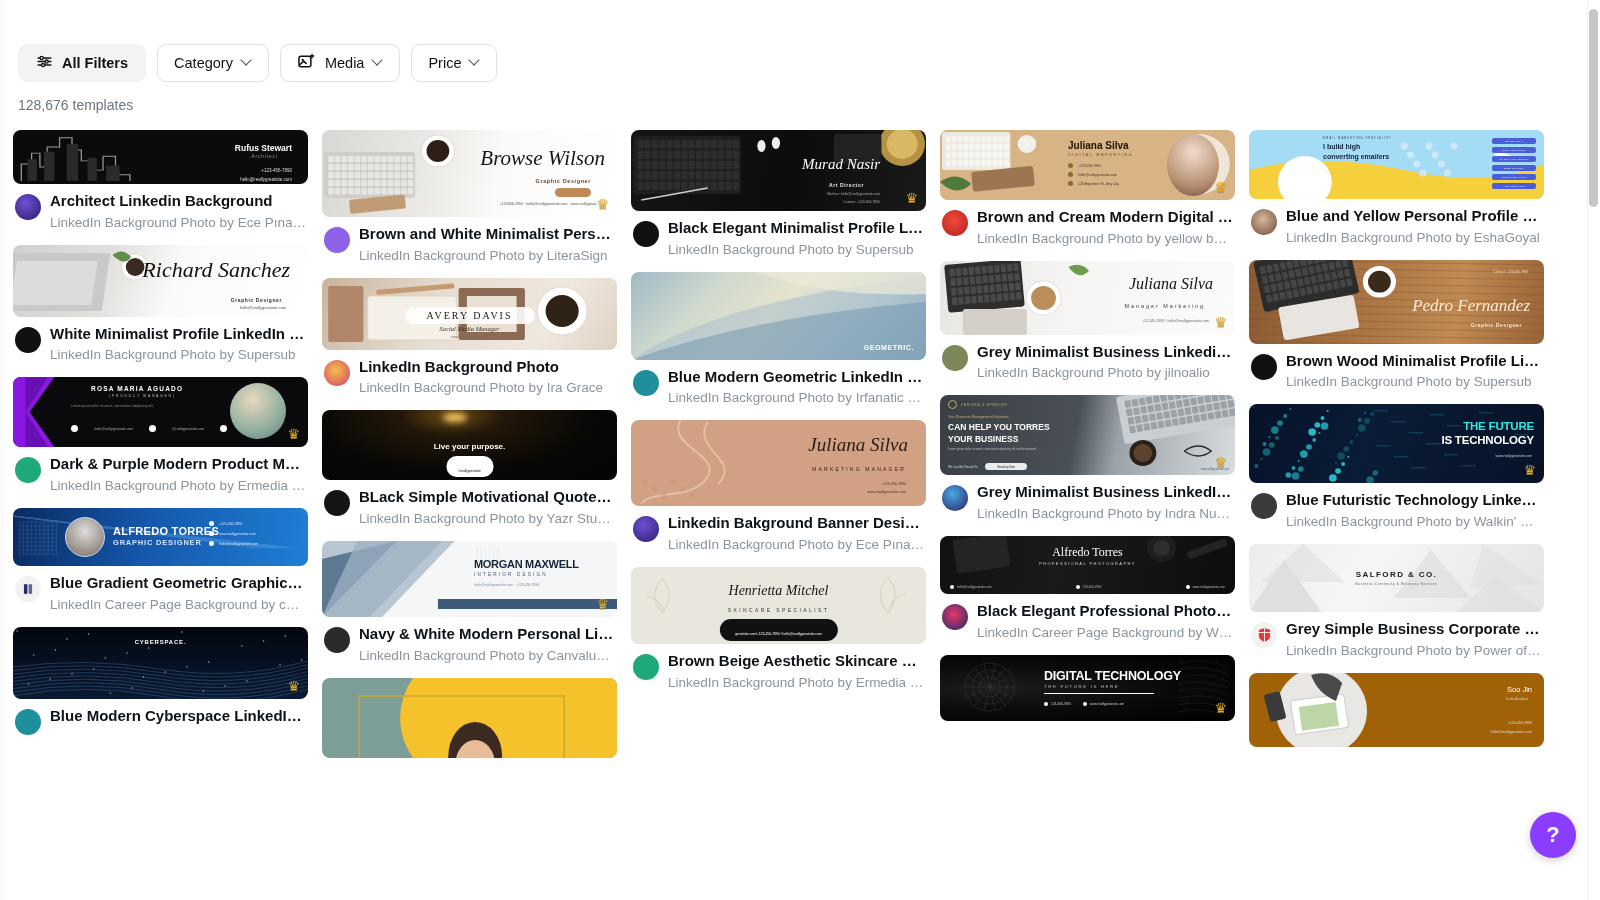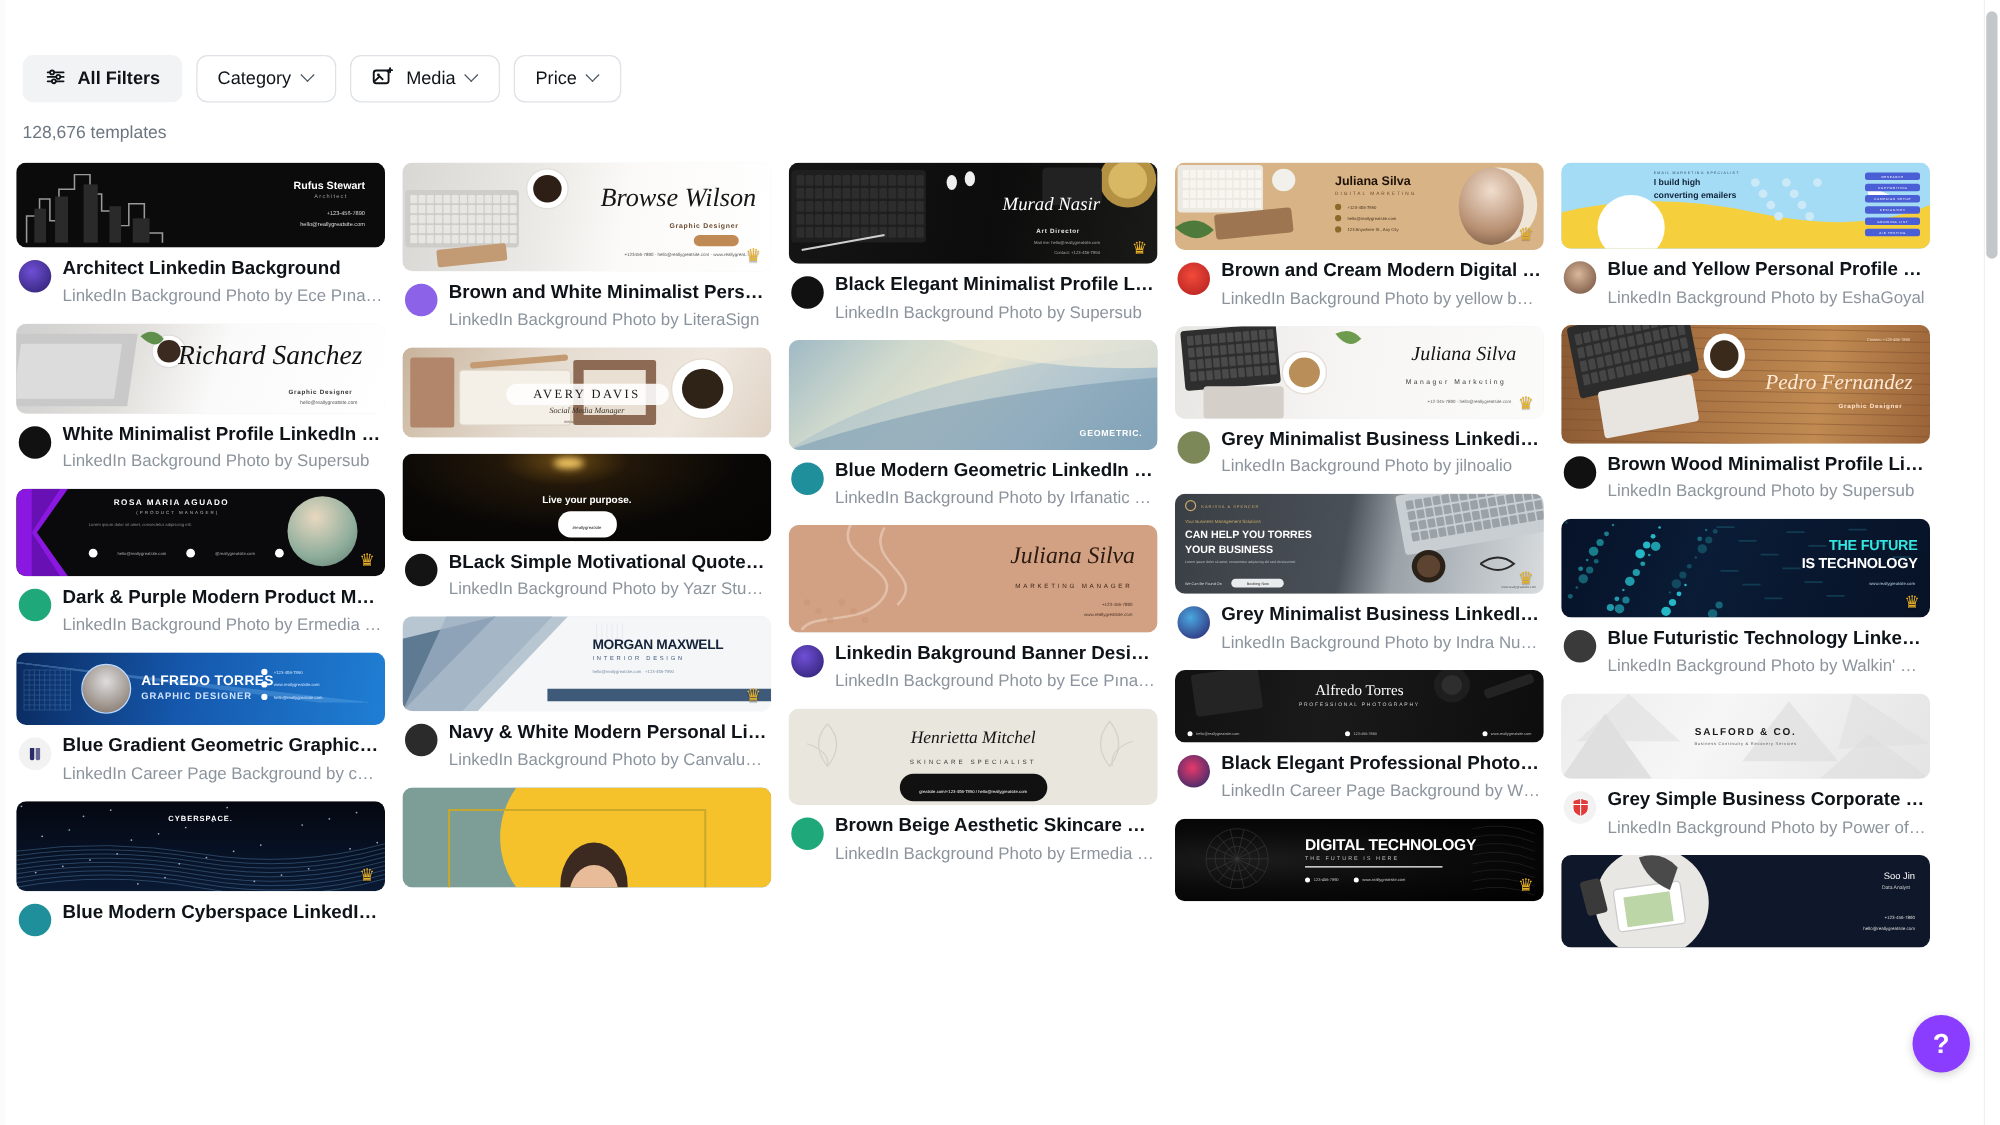--- a/index.html
+++ b/index.html
@@ -251,7 +251,7 @@
   <div class="grid" id="grid">
       <div class="col">
         <div class="card">
-          <div class="thumb" style="height: 68px;">
+          <div class="thumb" style="height: 54px;">
             <div class="art" style="background:#0b0b0b">
         <svg width="100%" height="100%" viewBox="0 0 285 70" preserveAspectRatio="none">
           <g fill="none" stroke="#9a9a9a" stroke-width="1.2">

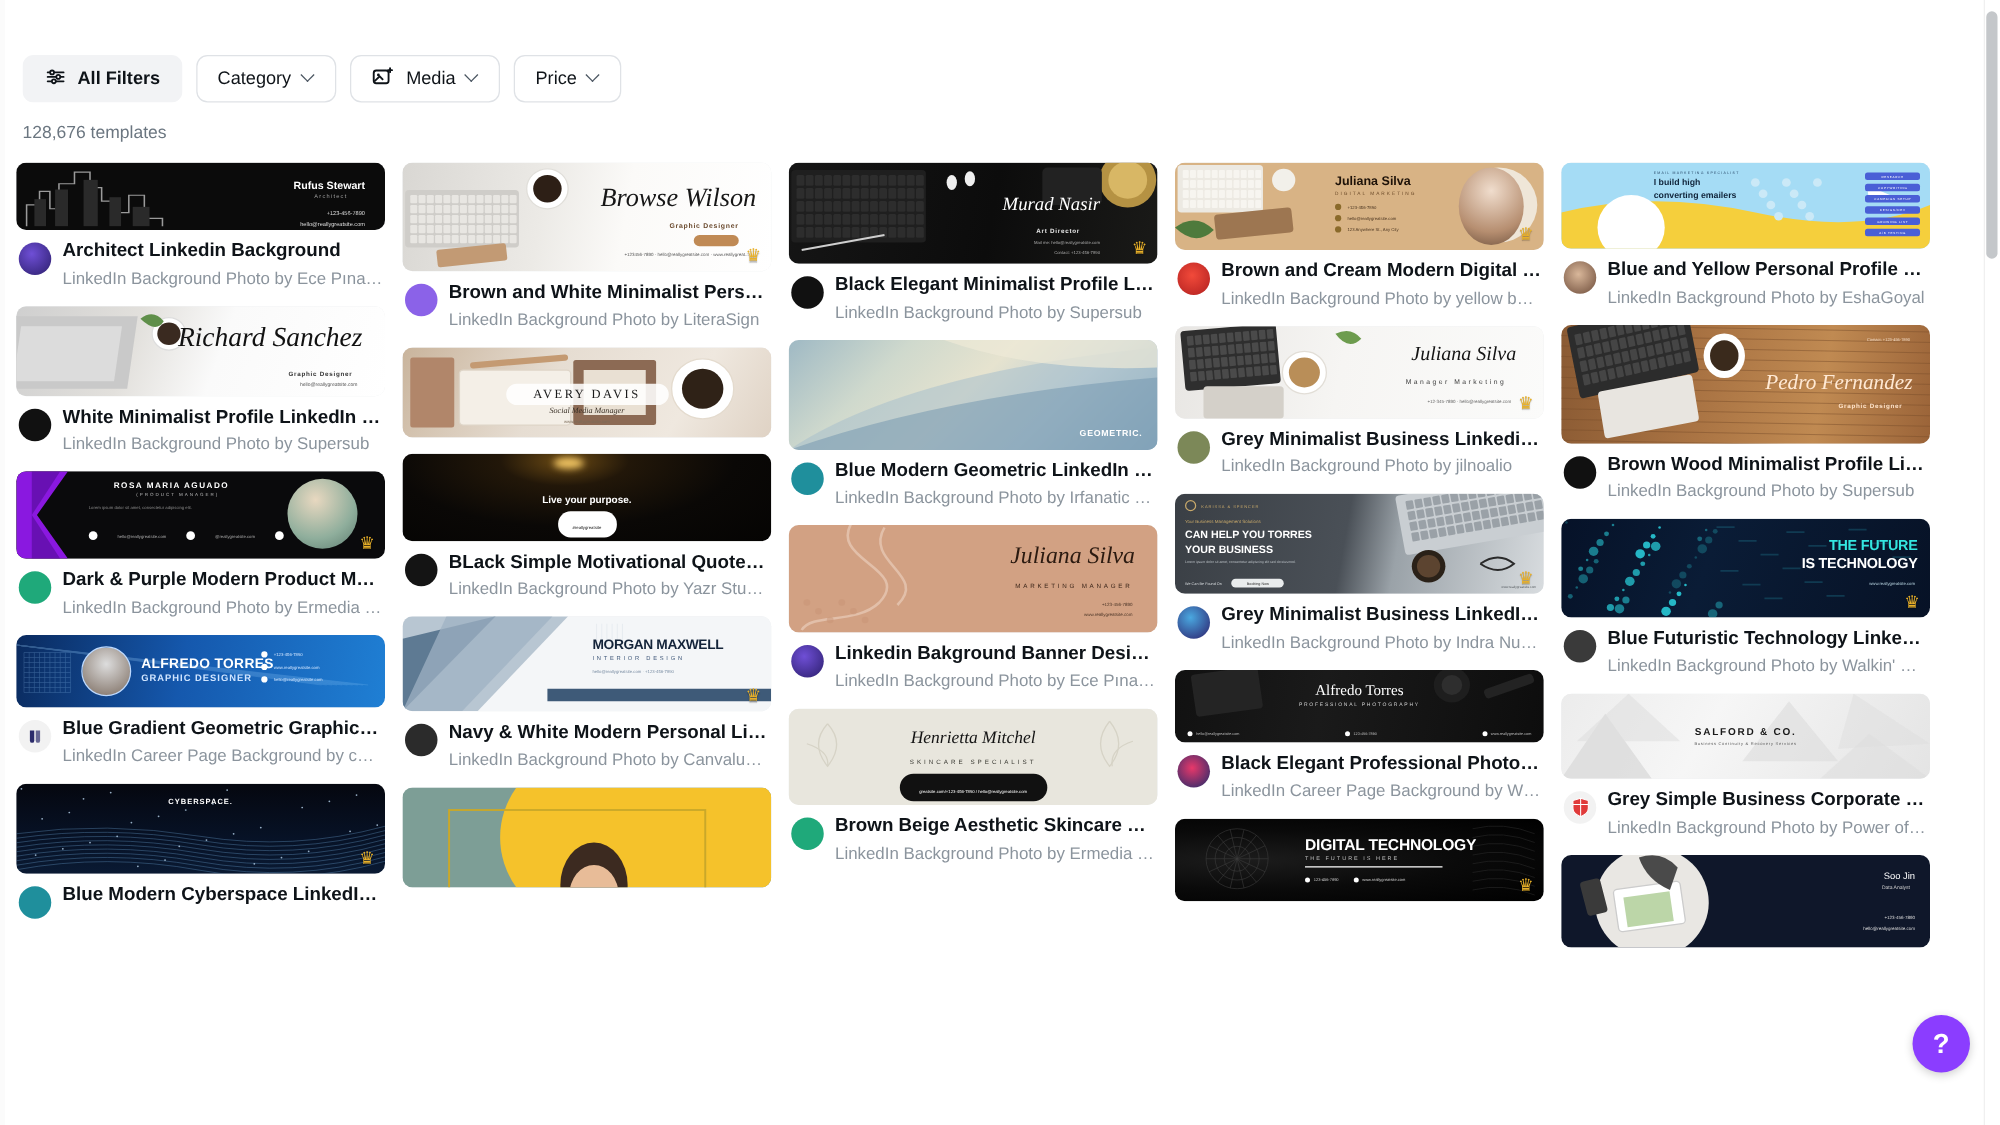--- a/index.html
+++ b/index.html
@@ -1182,7 +1182,7 @@
           </div>
         </div>
         <div class="card">
-          <div class="thumb" style="height: 95px;">
+          <div class="thumb" style="height: 84px;">
             <div class="art" style="background:linear-gradient(100deg,#8a5a33 0%,#a97343 38%,#c08a52 70%,#9a6338 100%)">
         <svg width="100%" height="100%" viewBox="0 0 285 85" preserveAspectRatio="none">
           <g stroke="#7a4e2c" stroke-width=".6" opacity=".6">

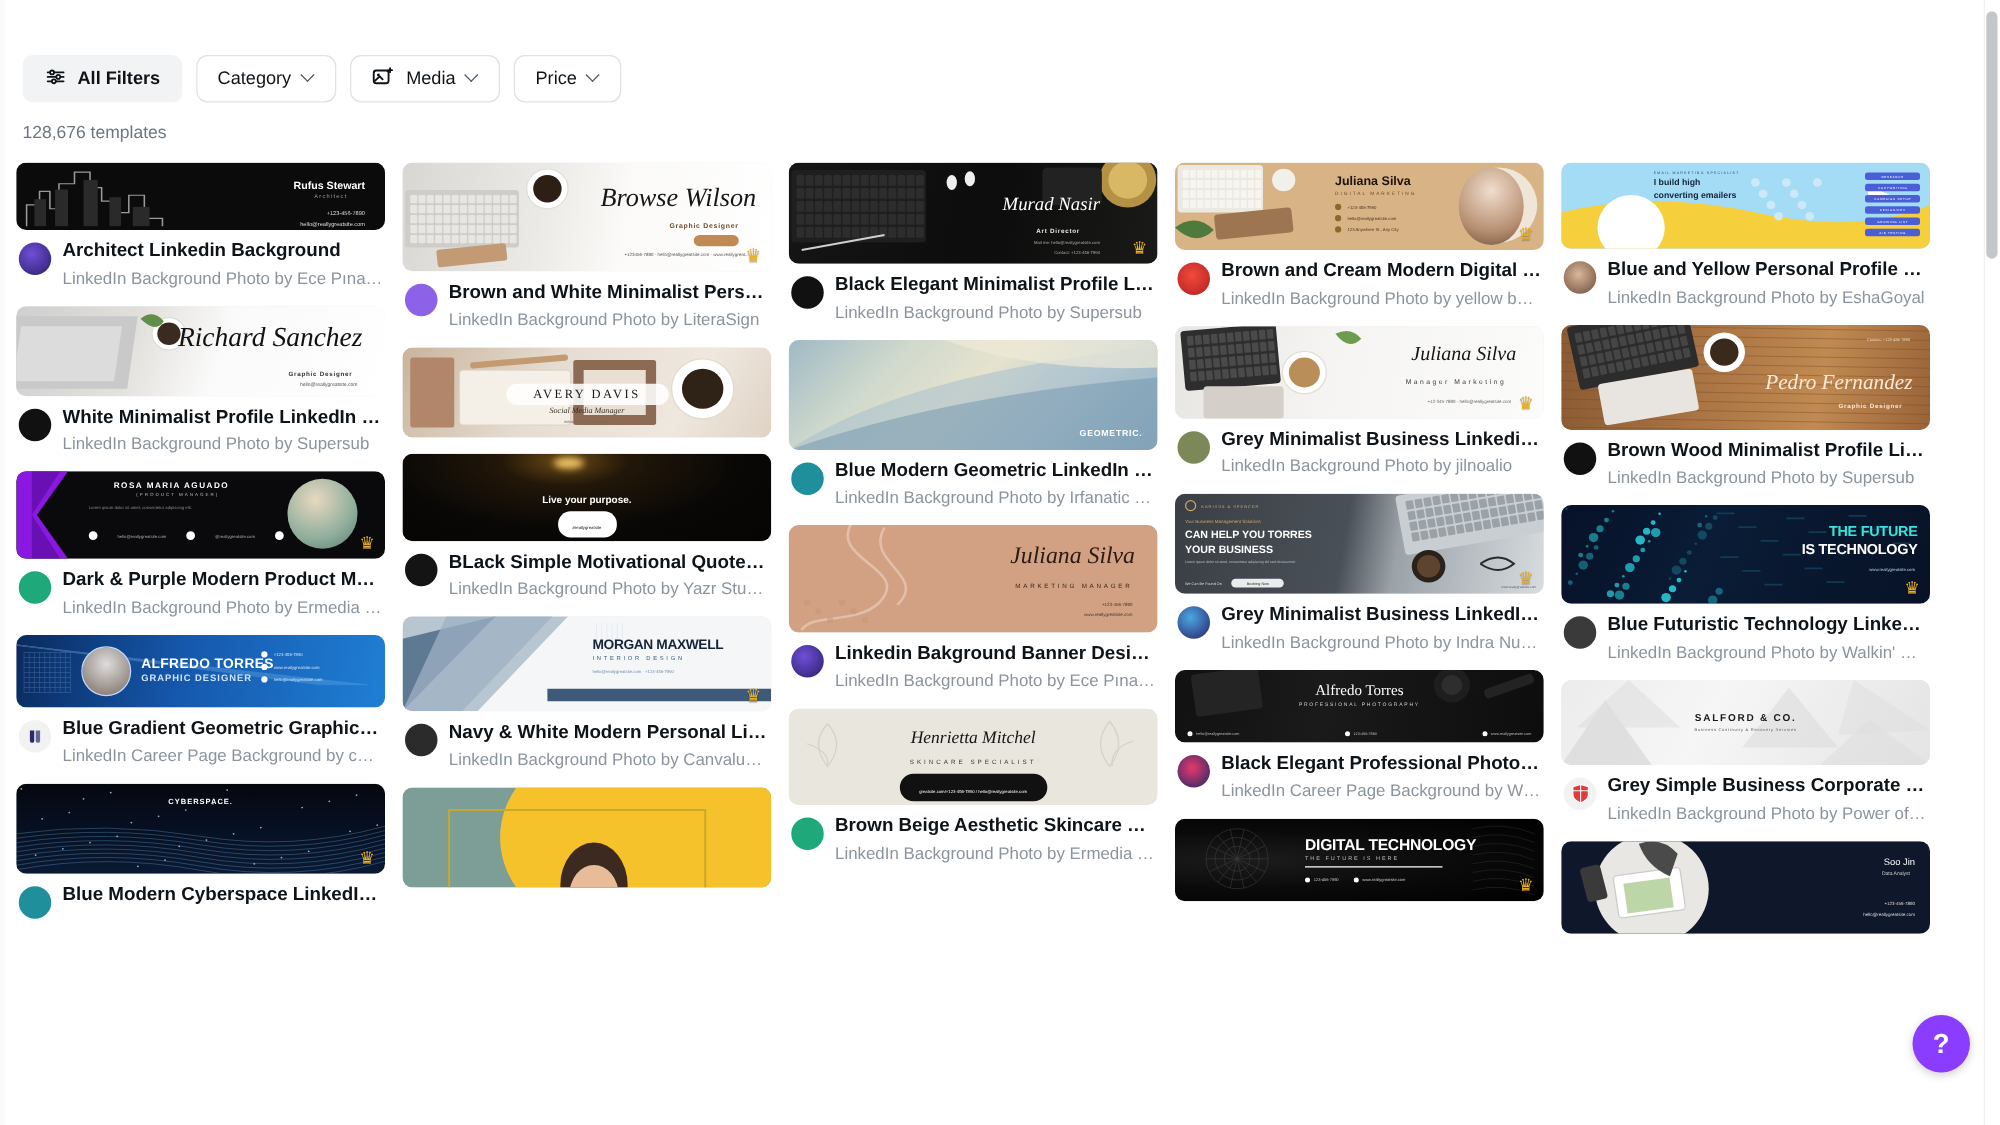--- a/index.html
+++ b/index.html
@@ -568,6 +568,13 @@
         <div class="tx script" style="left:50%;transform:translateX(-50%);top:47px;color:#3a3026;font-size:6.5px">Social Media Manager</div>
         <div class="tx" style="left:50%;transform:translateX(-50%);top:57px;color:#7a6a58;font-size:3.4px">www.reallygreatsite.com</div>
       </div>
+          </div>
+          <div class="meta">
+            <div class="avatar" style="background: radial-gradient(circle at 45% 40%, rgb(242, 193, 78), rgb(214, 58, 106));"></div>
+            <div class="meta-text">
+              <div class="card-title">LinkedIn Background Photo</div>
+              <div class="card-sub">LinkedIn Background Photo by Ira Grace</div>
+            </div>
           </div>
         </div>
         <div class="card">

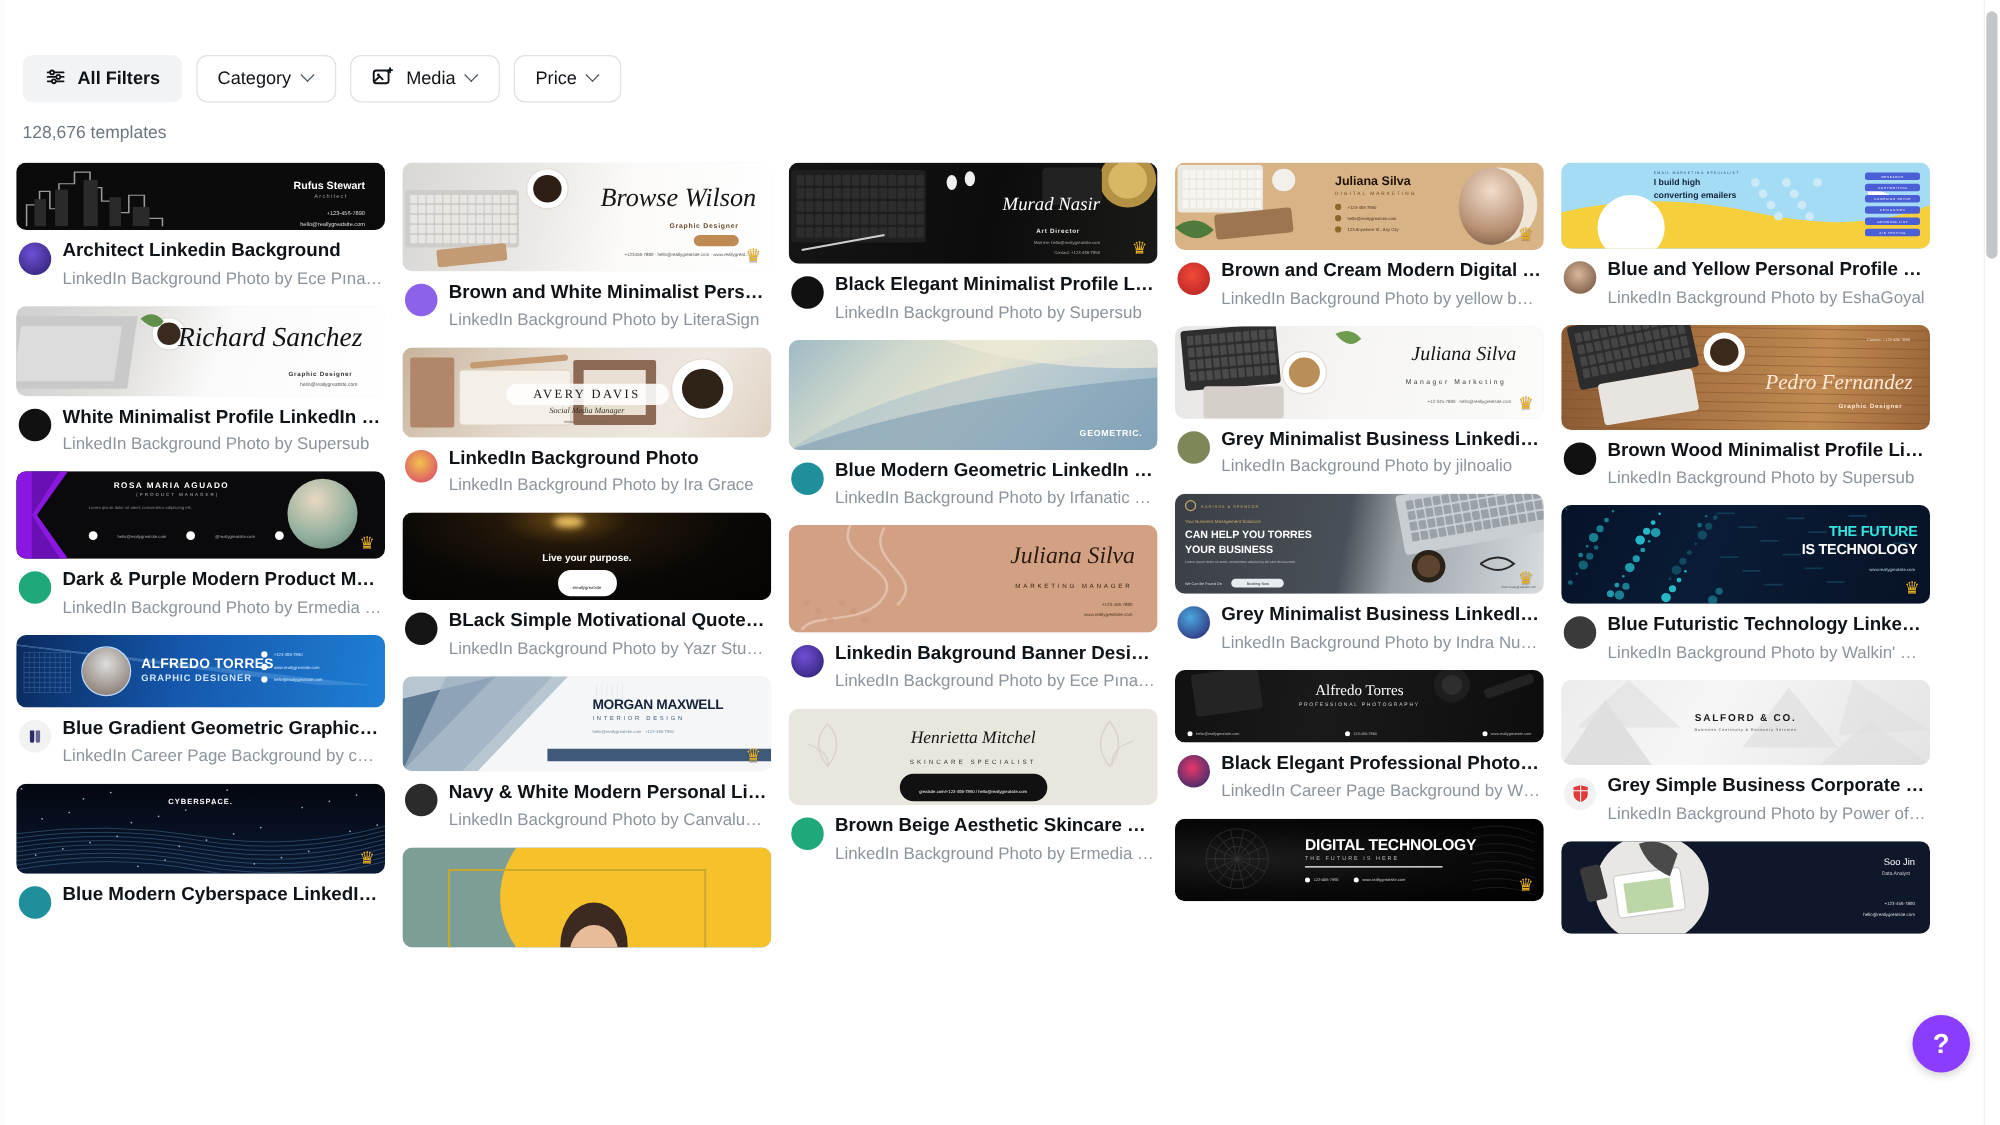--- a/index.html
+++ b/index.html
@@ -1389,7 +1389,7 @@
         </div>
         <div class="card">
           <div class="thumb" style="height: 74px;">
-            <div class="art" style="background:#0f172a">
+            <div class="art" style="background:#a16207">
         <svg width="100%" height="100%" viewBox="0 0 285 74" preserveAspectRatio="none">
           <circle cx="70" cy="38" r="44" fill="#e9e7e3"></circle>
           <rect x="40" y="28" width="52" height="34" rx="3" fill="#fff" stroke="#ccc" transform="rotate(-8 40 28)"></rect>

